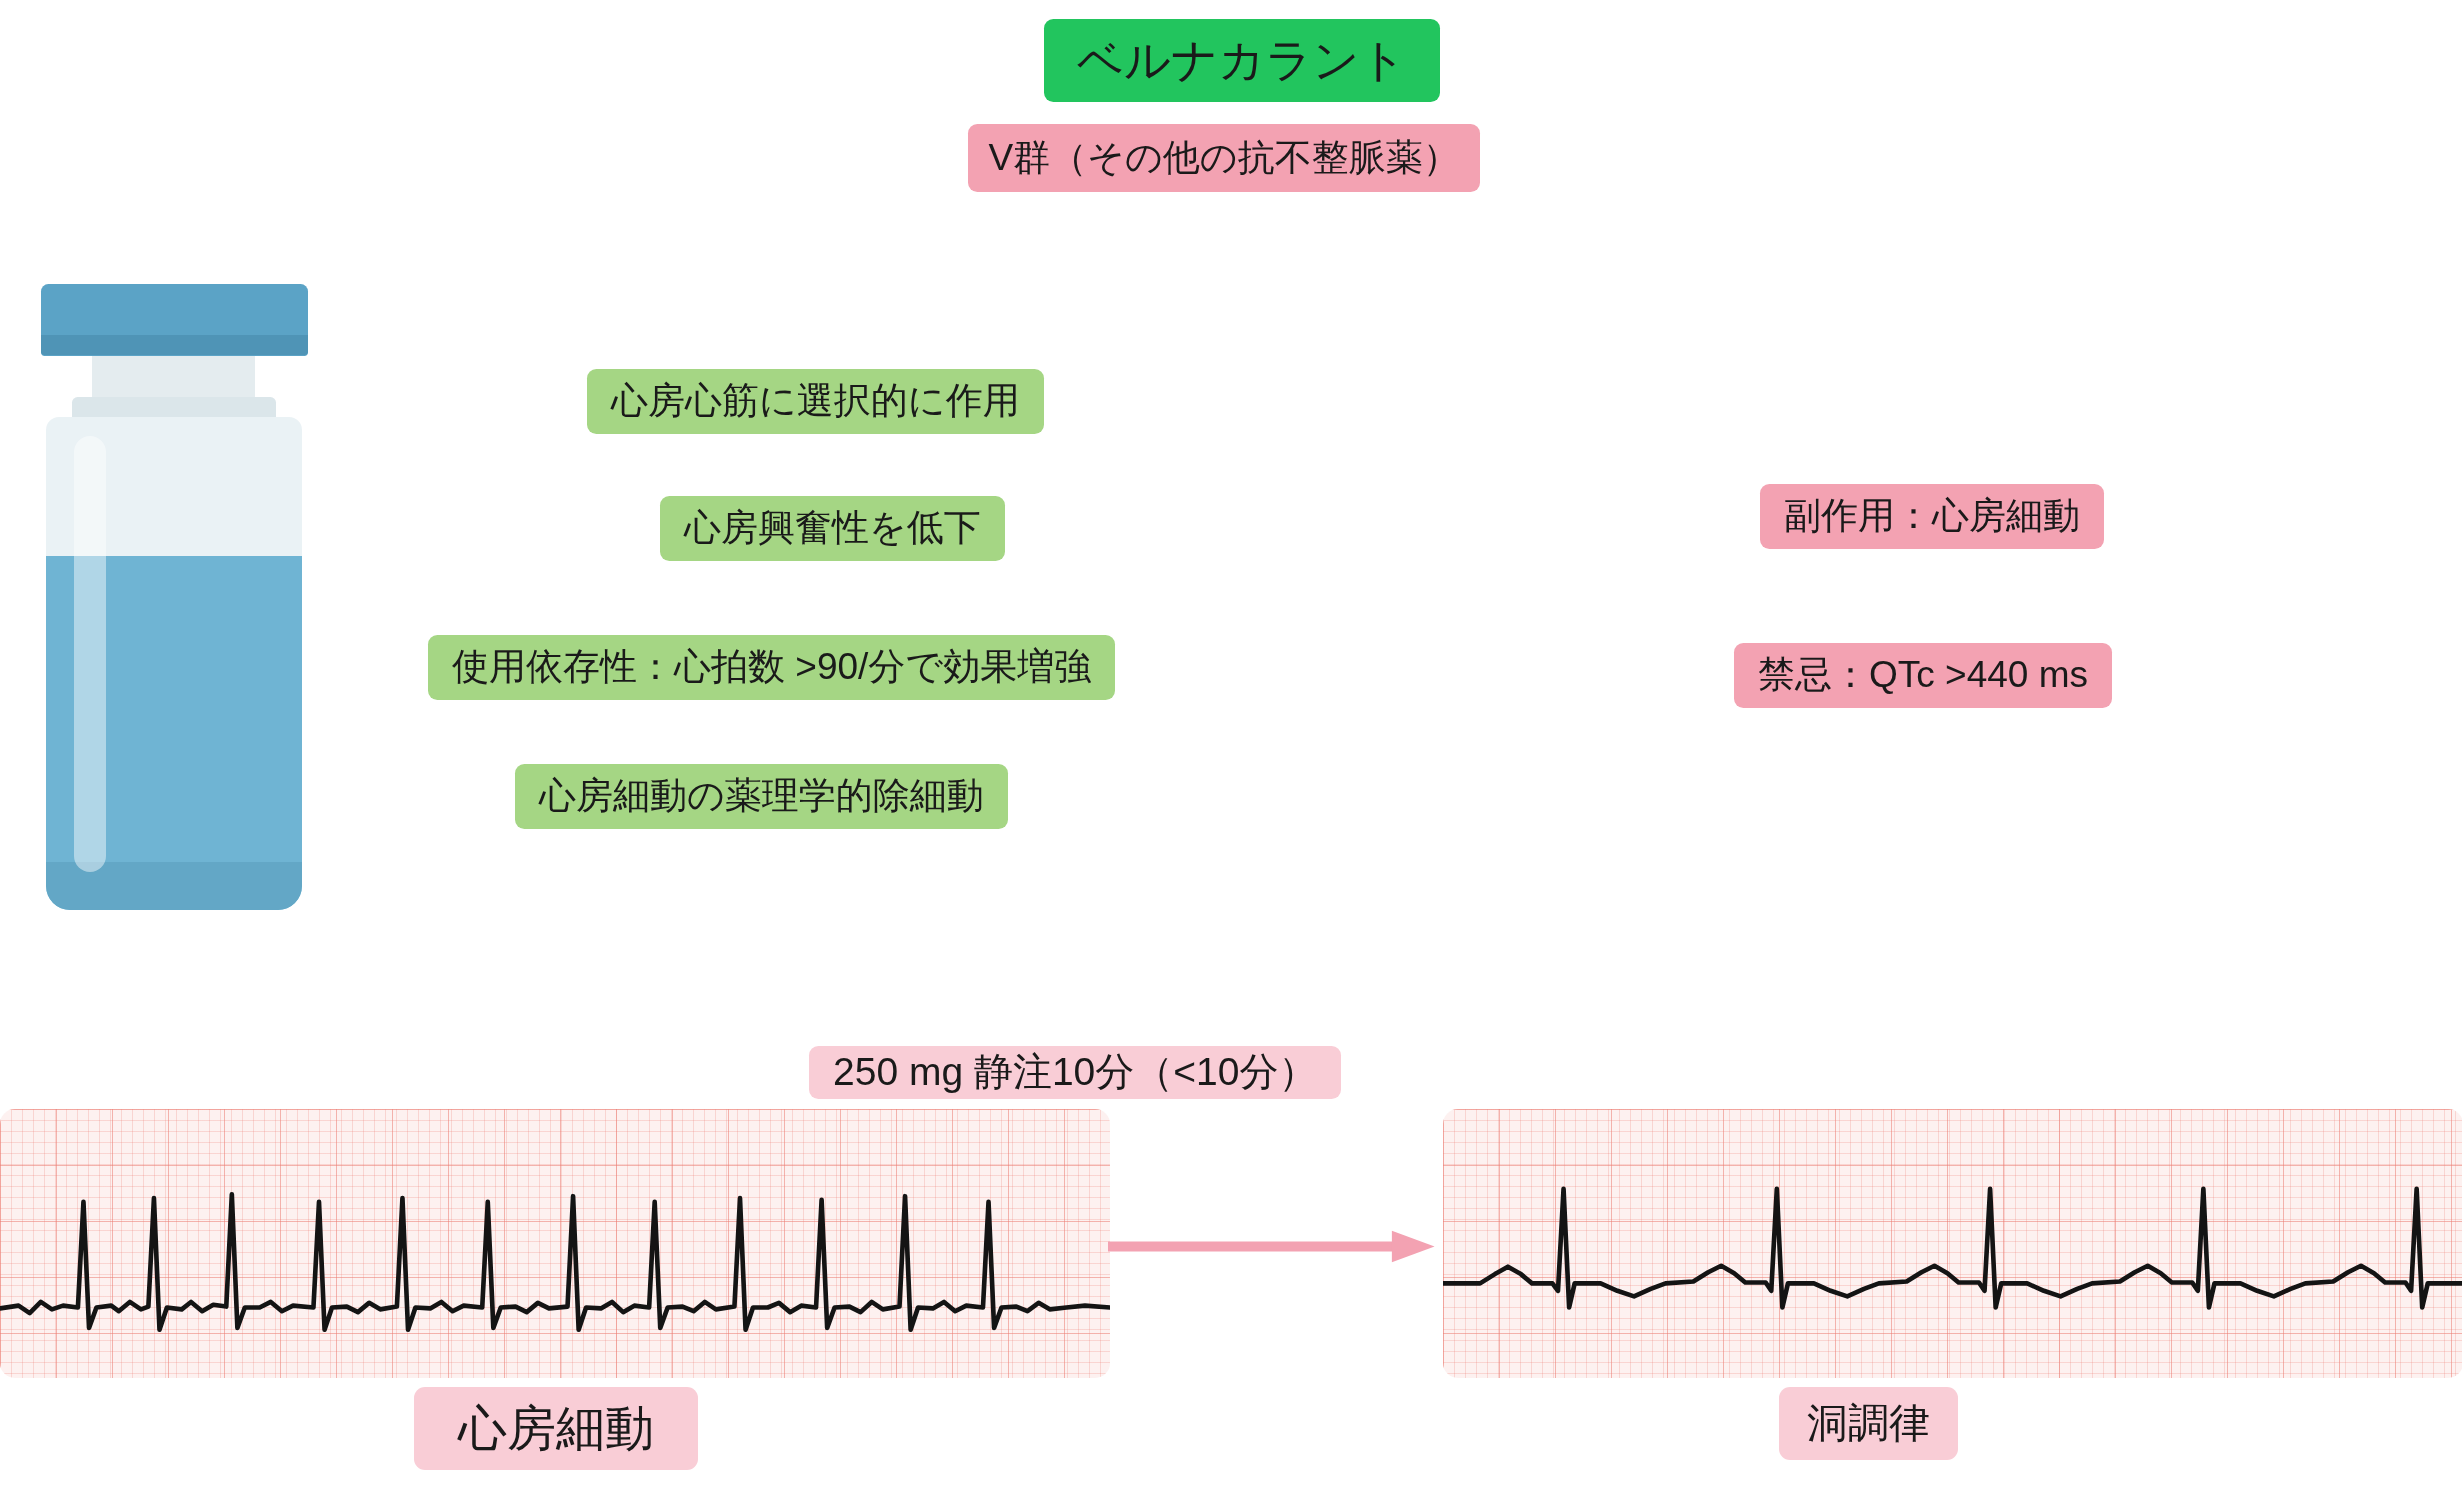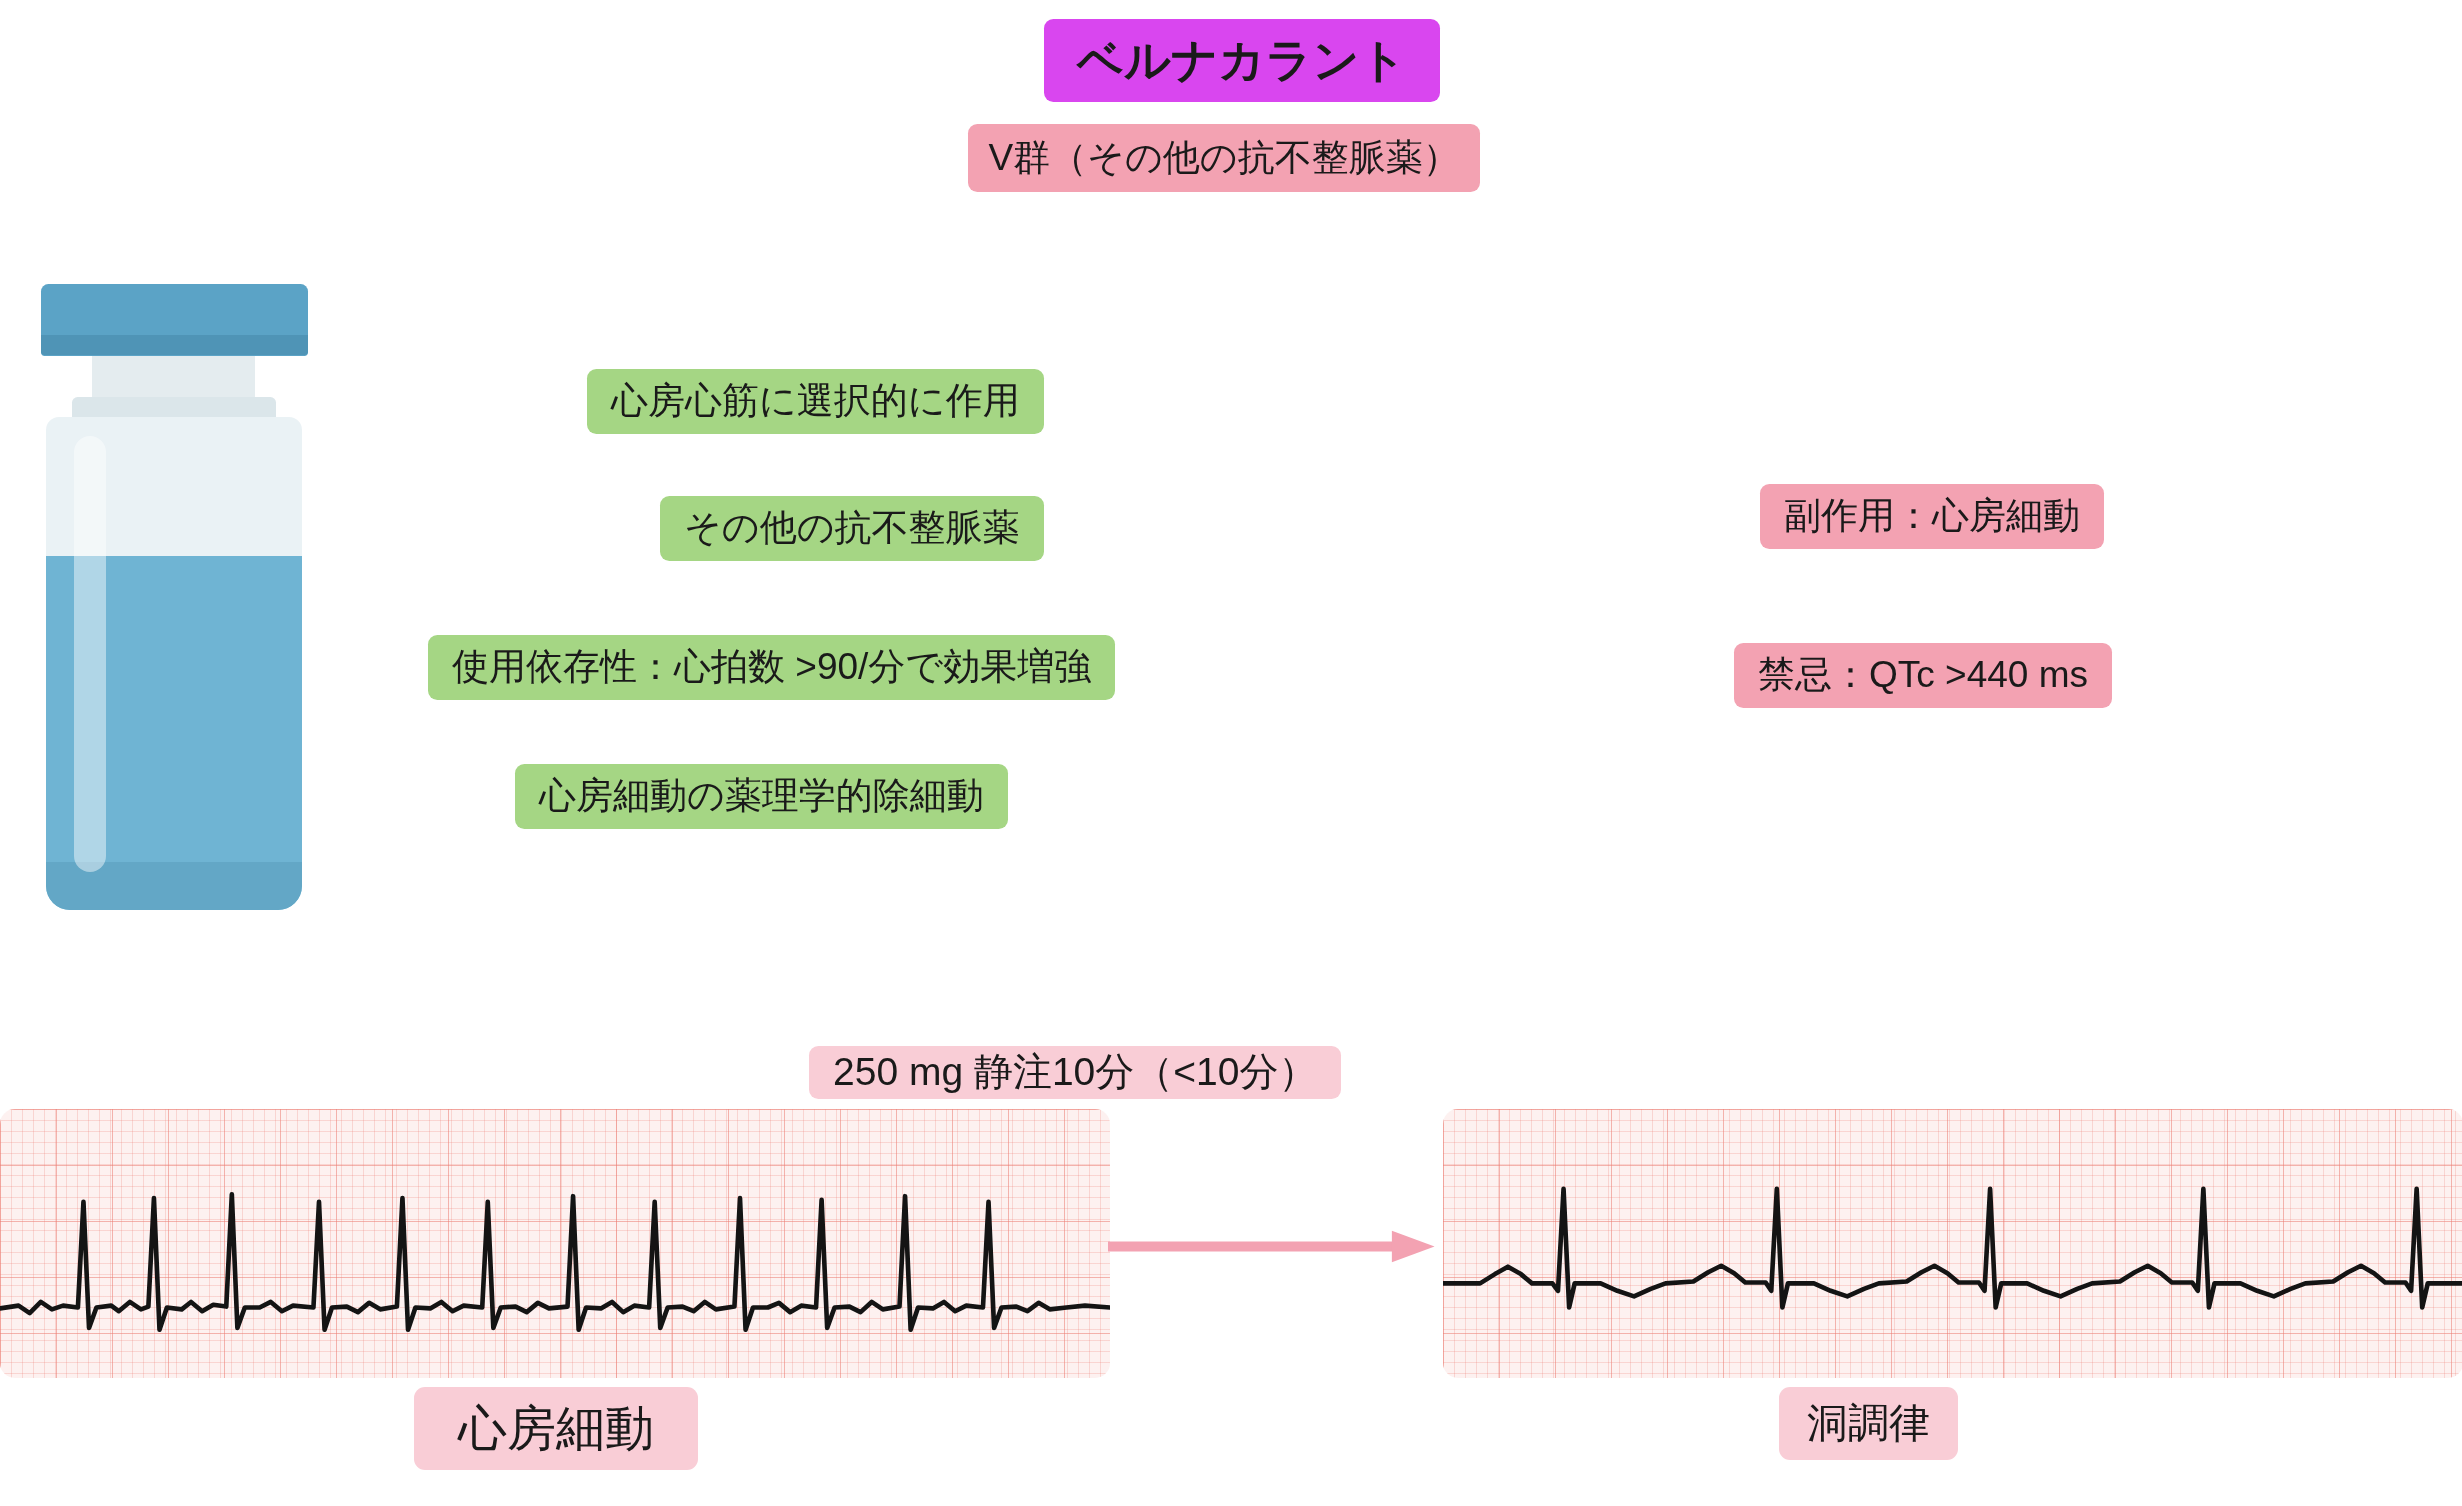--- a/index.html
+++ b/index.html
@@ -26,9 +26,8 @@
     line-height: 1.25;
   }
   .chip-pink-strong {
-    background: #d946ef;
-    color: #1a1a1a;
-    font-weight: bold;
+    background: #22c55e;
+    color: #1a1a1a;
   }
   .chip-pink {
     background: #f3a2b2;

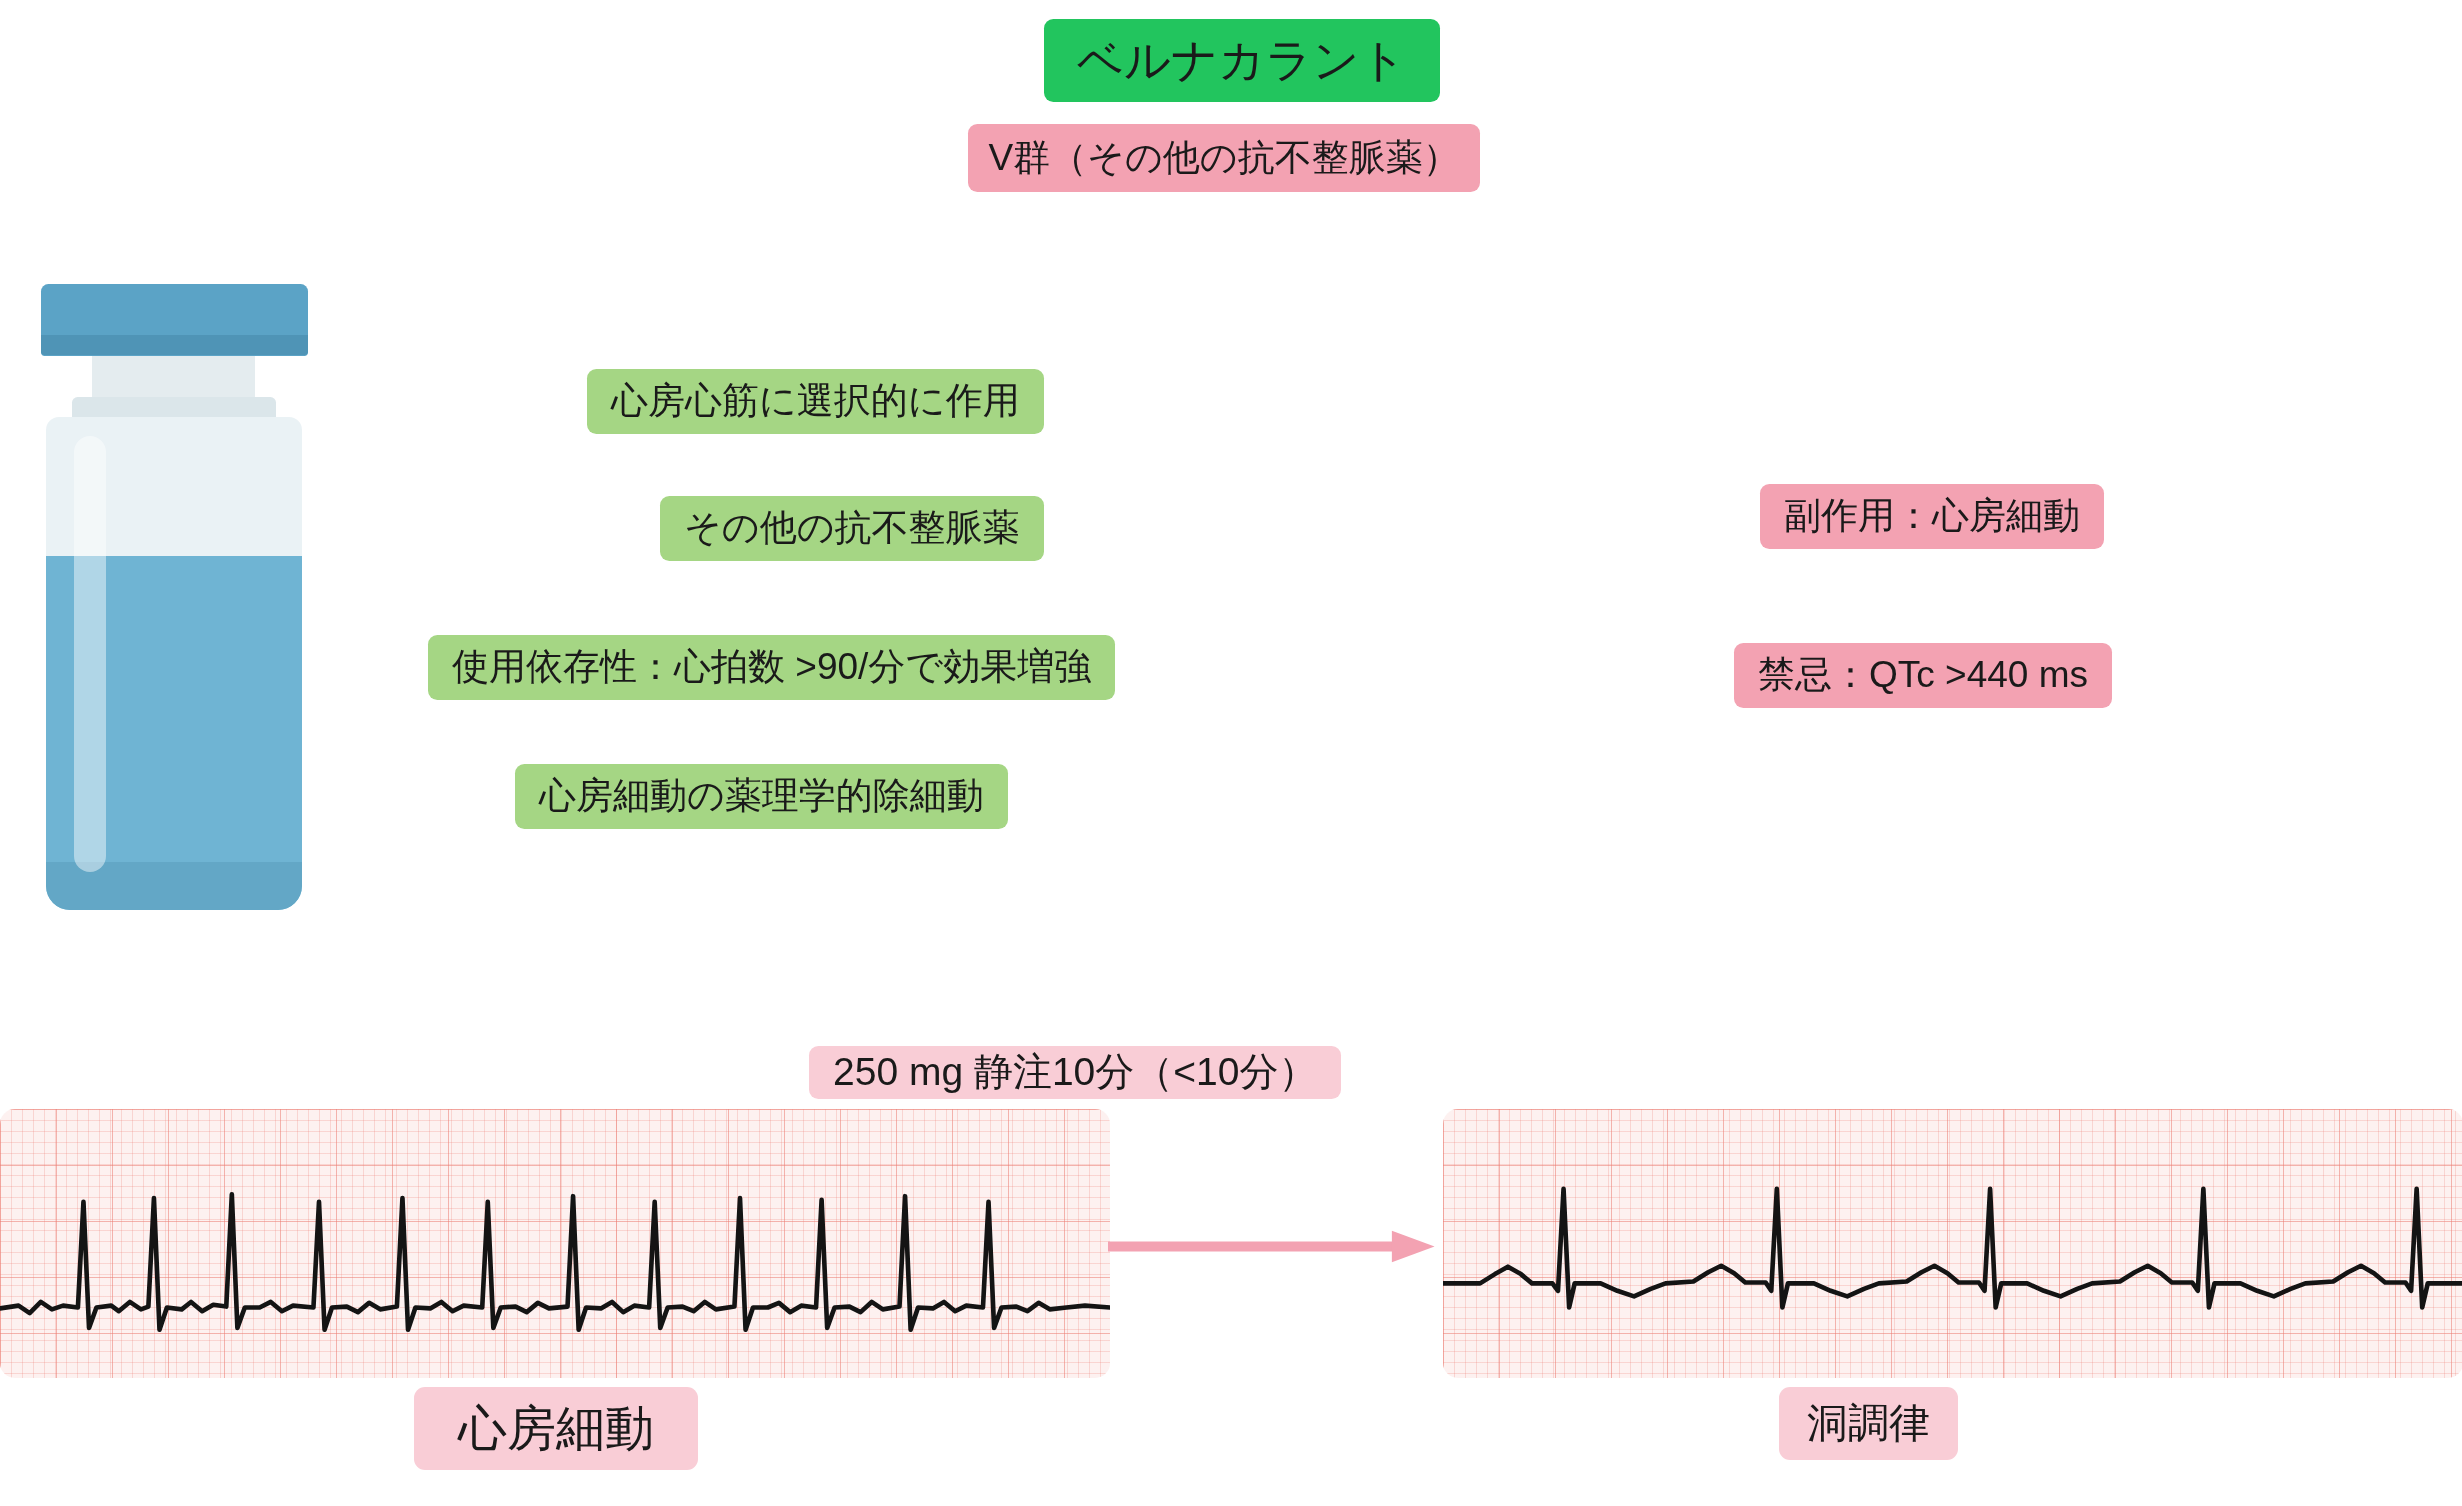--- a/index.html
+++ b/index.html
@@ -224,7 +224,7 @@
 </div>
 
 <div class="chip chip-green" id="effect-1">心房心筋に選択的に作用</div>
-<div class="chip chip-green" id="effect-2">その他の抗不整脈薬</div>
+<div class="chip chip-green" id="effect-2">心房興奮性を低下</div>
 <div class="chip chip-green" id="effect-3">使用依存性：心拍数 &gt;90/分で効果増強</div>
 <div class="chip chip-green" id="effect-4">心房細動の薬理学的除細動</div>
 

